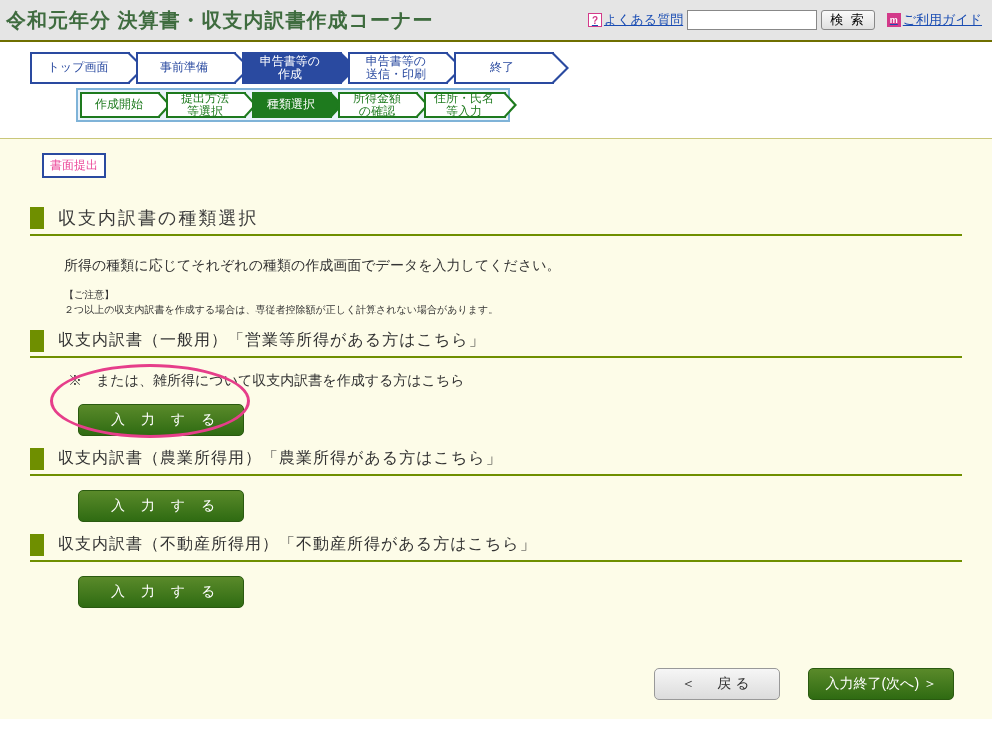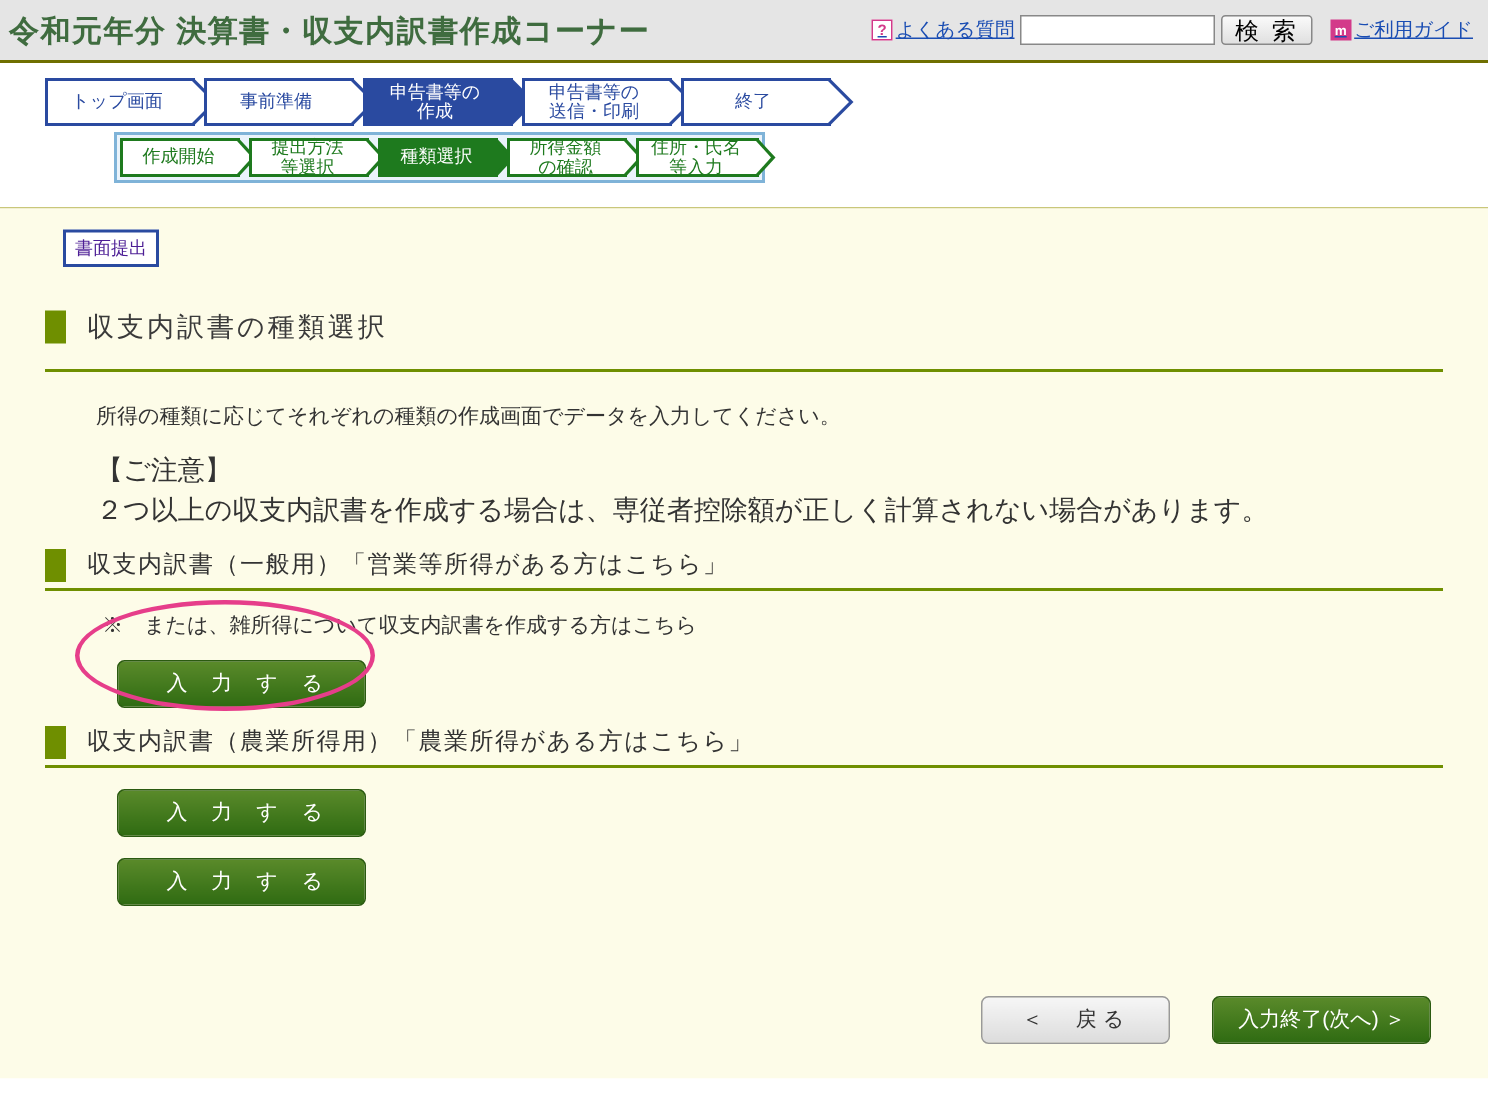--- a/index.html
+++ b/index.html
@@ -62,7 +62,7 @@
     border-radius: 3px;
     background: linear-gradient(#fafafa,#e0e0e0);
     cursor: pointer;
-    font-size: 16px;
+    font-size: 13px;
     letter-spacing: 2px;
   }
   .header-sep { margin: 0 6px; }

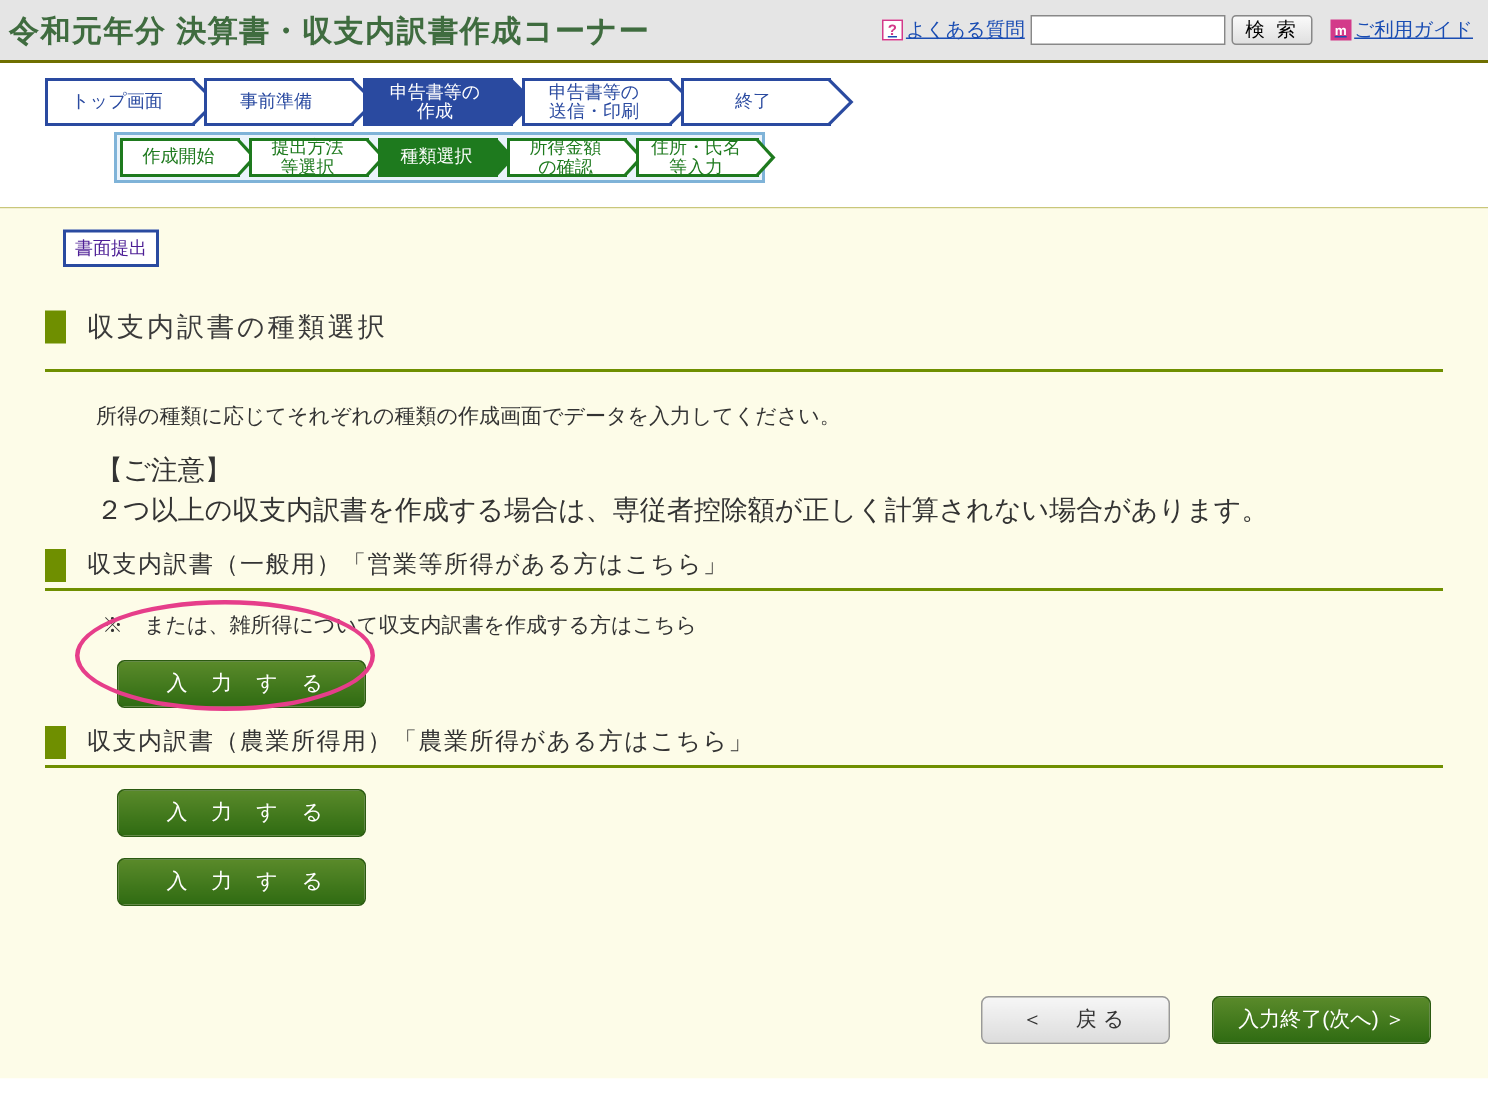--- a/index.html
+++ b/index.html
@@ -141,7 +141,7 @@
   .badge-box {
     display:inline-block;
     border: 2px solid #2a4aa0;
-    color:#4c1d95;
+    color:#ec4899;
     font-size:12px;
     padding: 2px 6px;
     background:#fff;

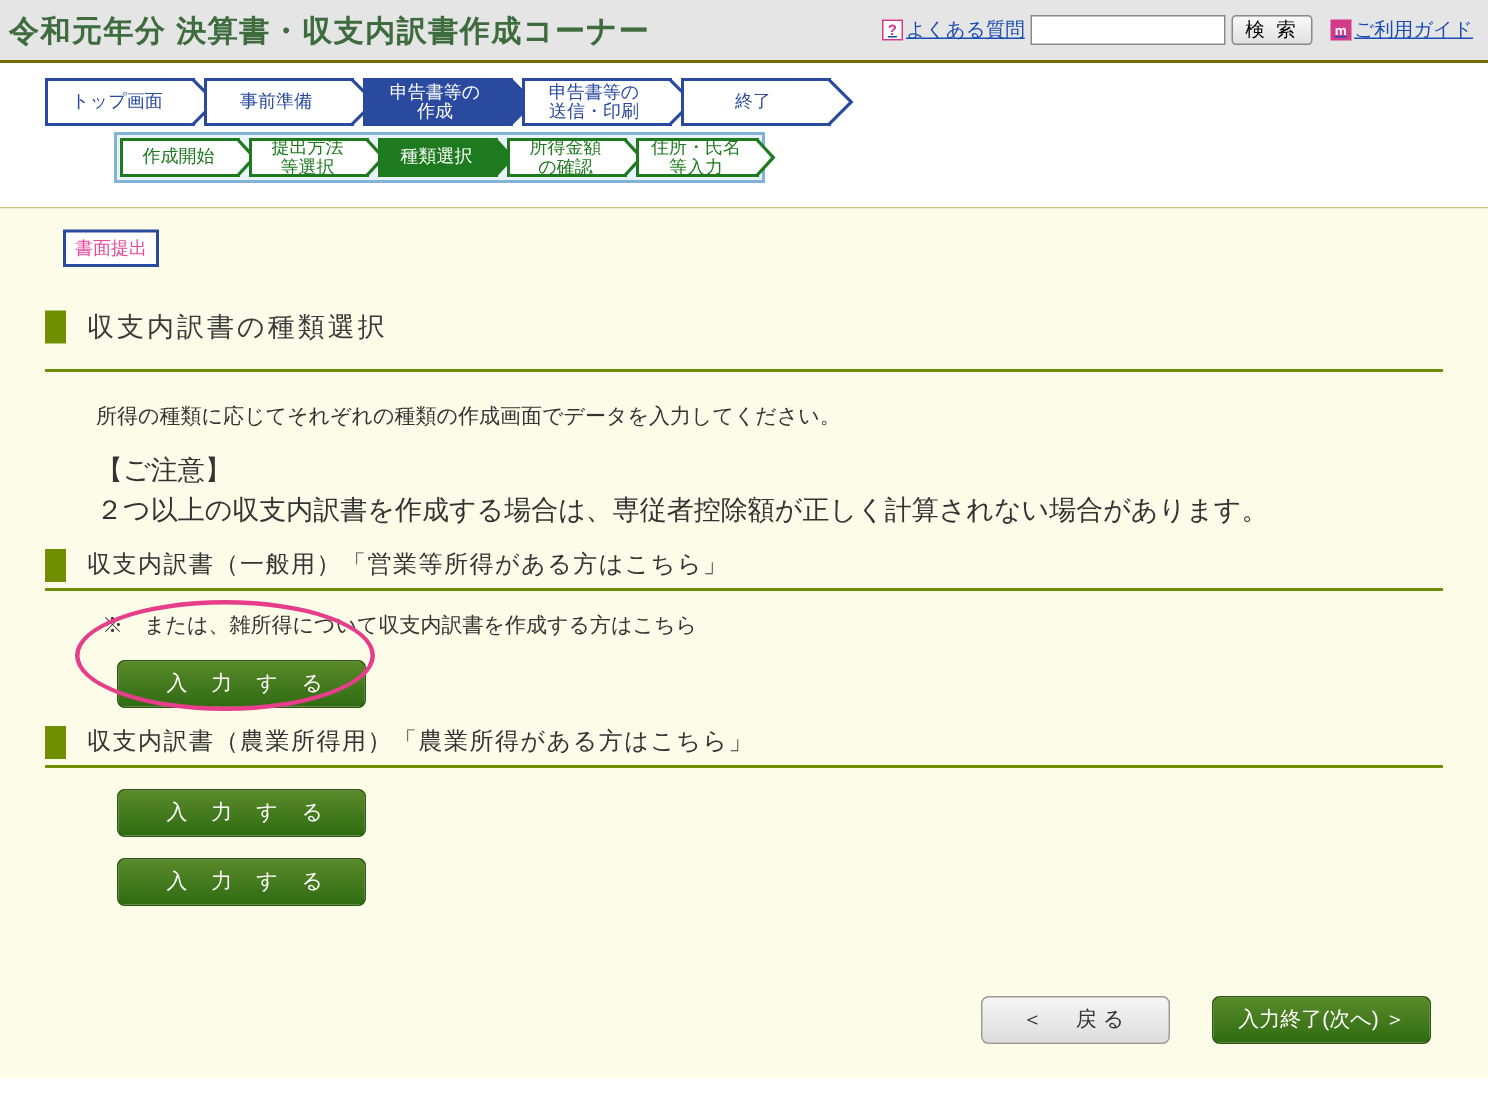--- a/index.html
+++ b/index.html
@@ -152,7 +152,7 @@
   .section-title-row {
     display:flex; align-items:center;
     border-bottom: 2px solid #6f8f00;
-    padding-bottom: 16px;
+    padding-bottom: 4px;
     margin-top: 18px;
   }
   .green-block { width: 14px; height: 22px; background:#6f8f00; margin-right: 14px;}

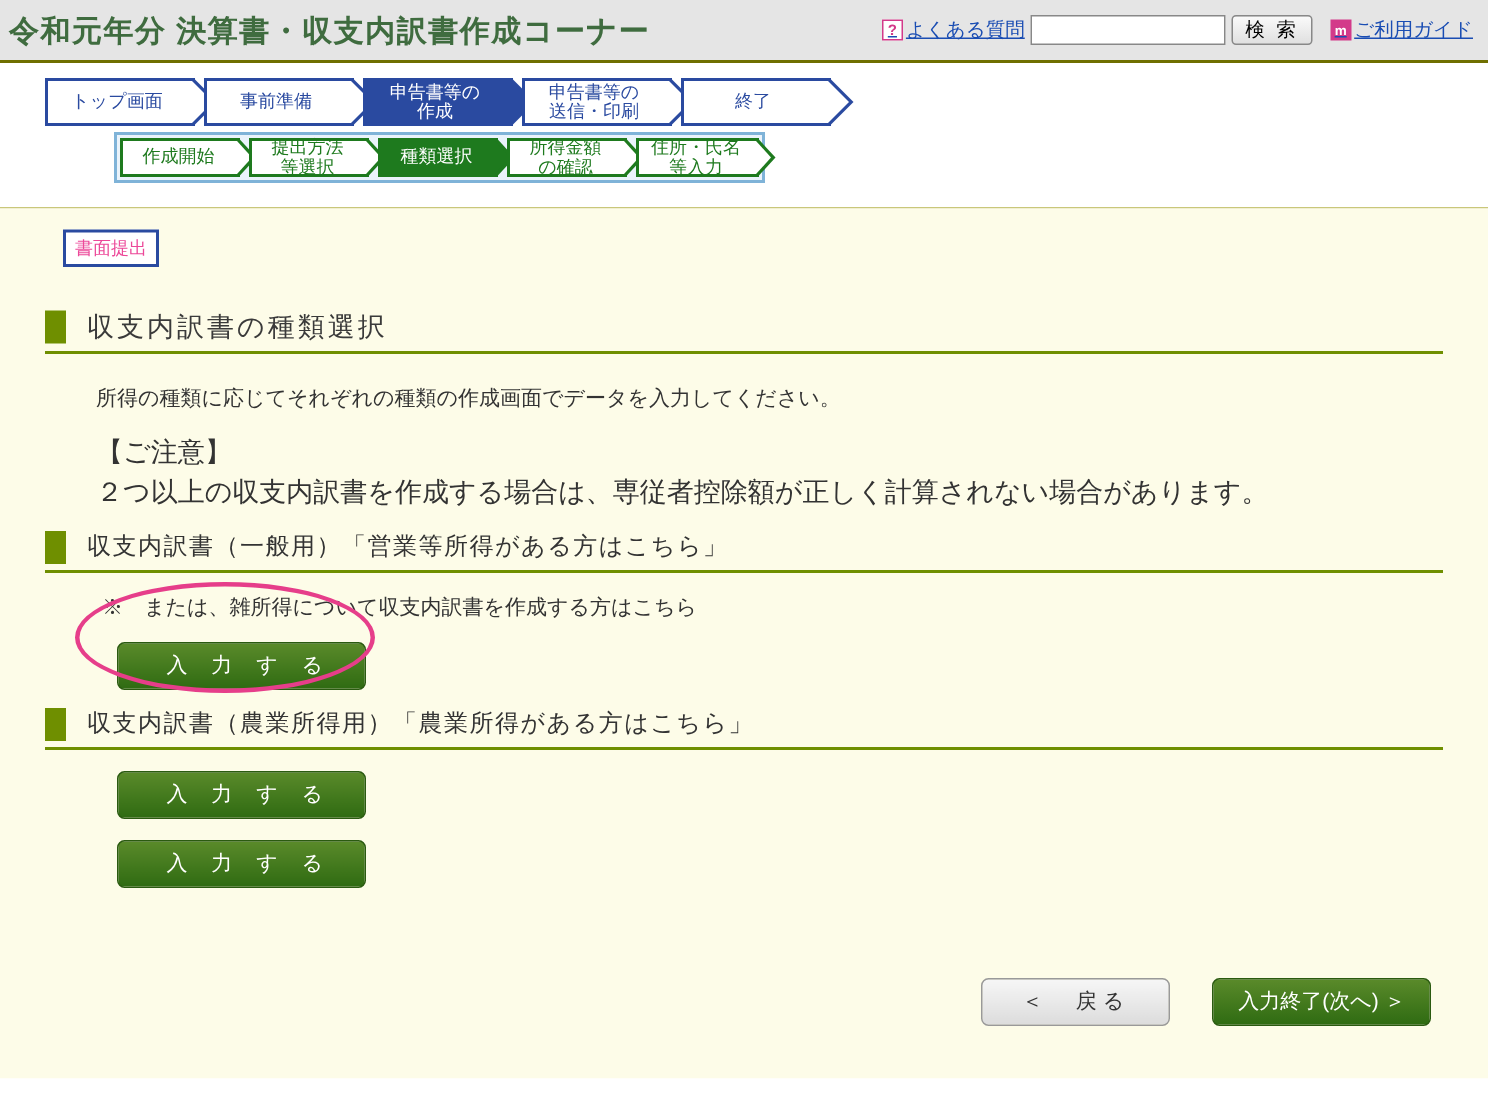--- a/index.html
+++ b/index.html
@@ -159,7 +159,7 @@
   .section-title { font-size: 18px; color:#3a3a3a; letter-spacing: 2px; }
 
   .body-text { margin: 18px 0 10px 34px; font-size: 14px; line-height: 1.7;}
-  .note-text { margin: 8px 0 0 34px; font-size: 18px; line-height: 1.5;}
+  .note-text { margin: 8px 0 0 34px; font-size: 10px; line-height: 1.5; font-family: Liberation Mono, monospace;}
 
   .sub-section-row {
     display:flex; align-items:flex-start;

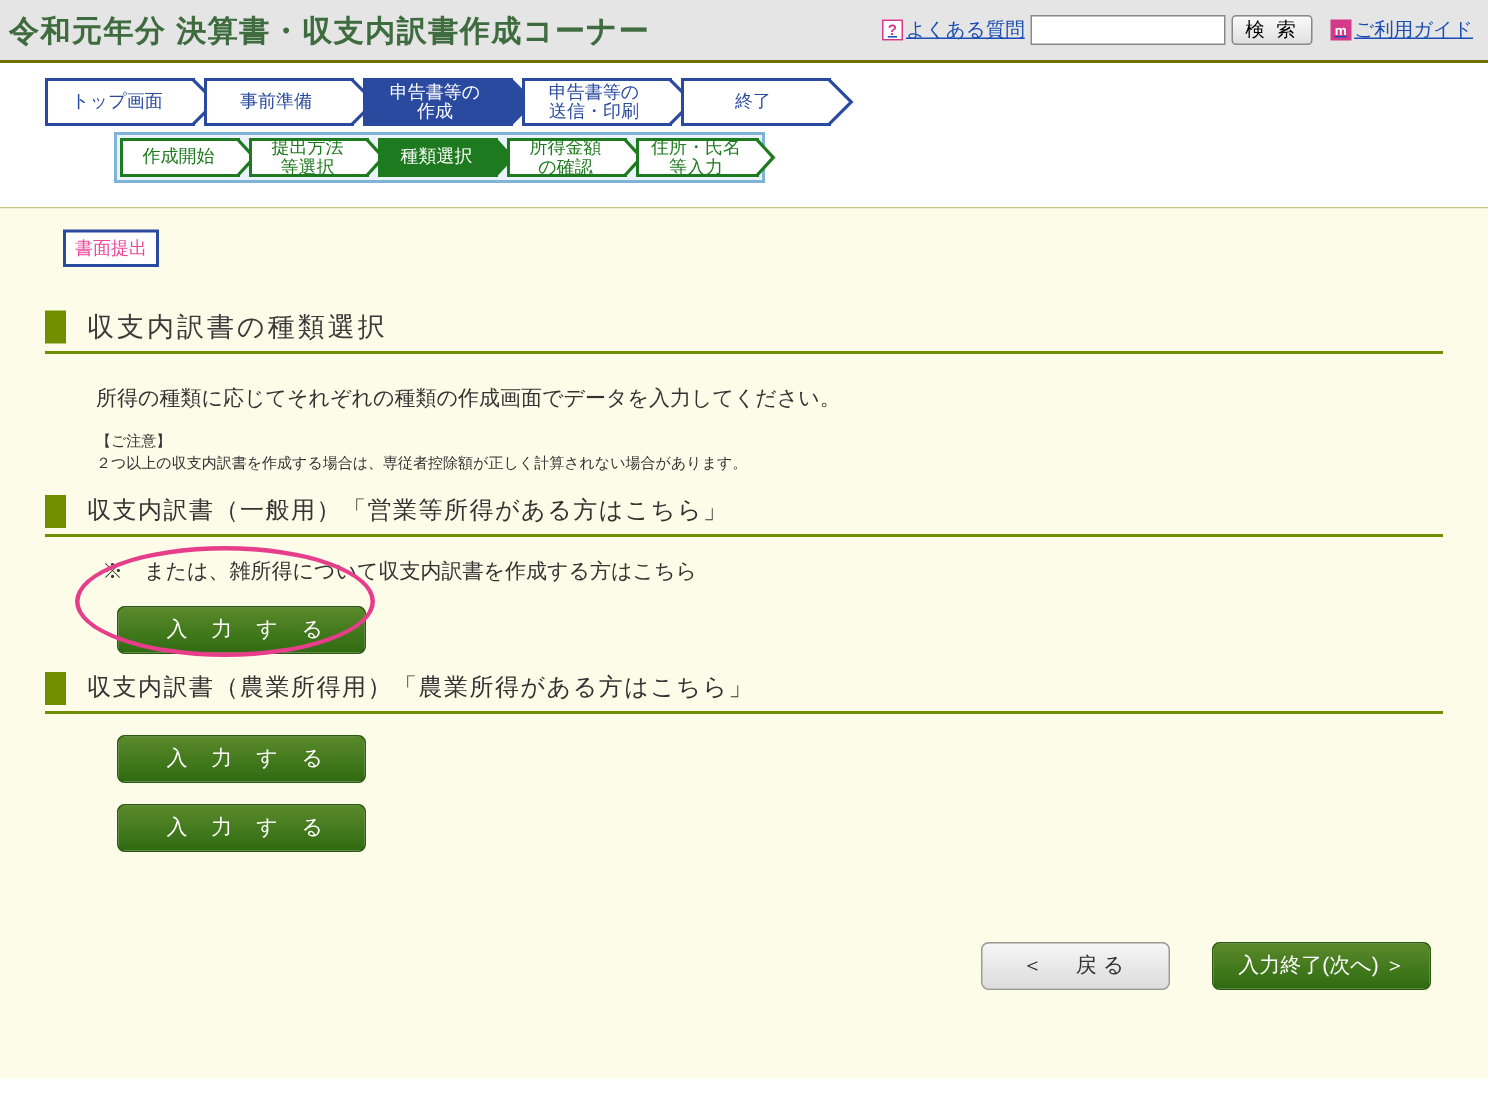--- a/index.html
+++ b/index.html
@@ -275,7 +275,10 @@
             <div class="green-block"></div>
             <div class="sub-title">収支内訳書（農業所得用）「農業所得がある方はこちら」</div>
           </div><button class="input-btn">入 力 す る</button></div>
-        <div style="position: relative;"><button class="input-btn">入 力 す る</button></div>
+        <div style="position: relative;"><div class="sub-section-row">
+            <div class="green-block"></div>
+            <div class="sub-title">収支内訳書（不動産所得用）「不動産所得がある方はこちら」</div>
+          </div><button class="input-btn">入 力 す る</button></div>
       </div>
 
     <div class="footer-row">

